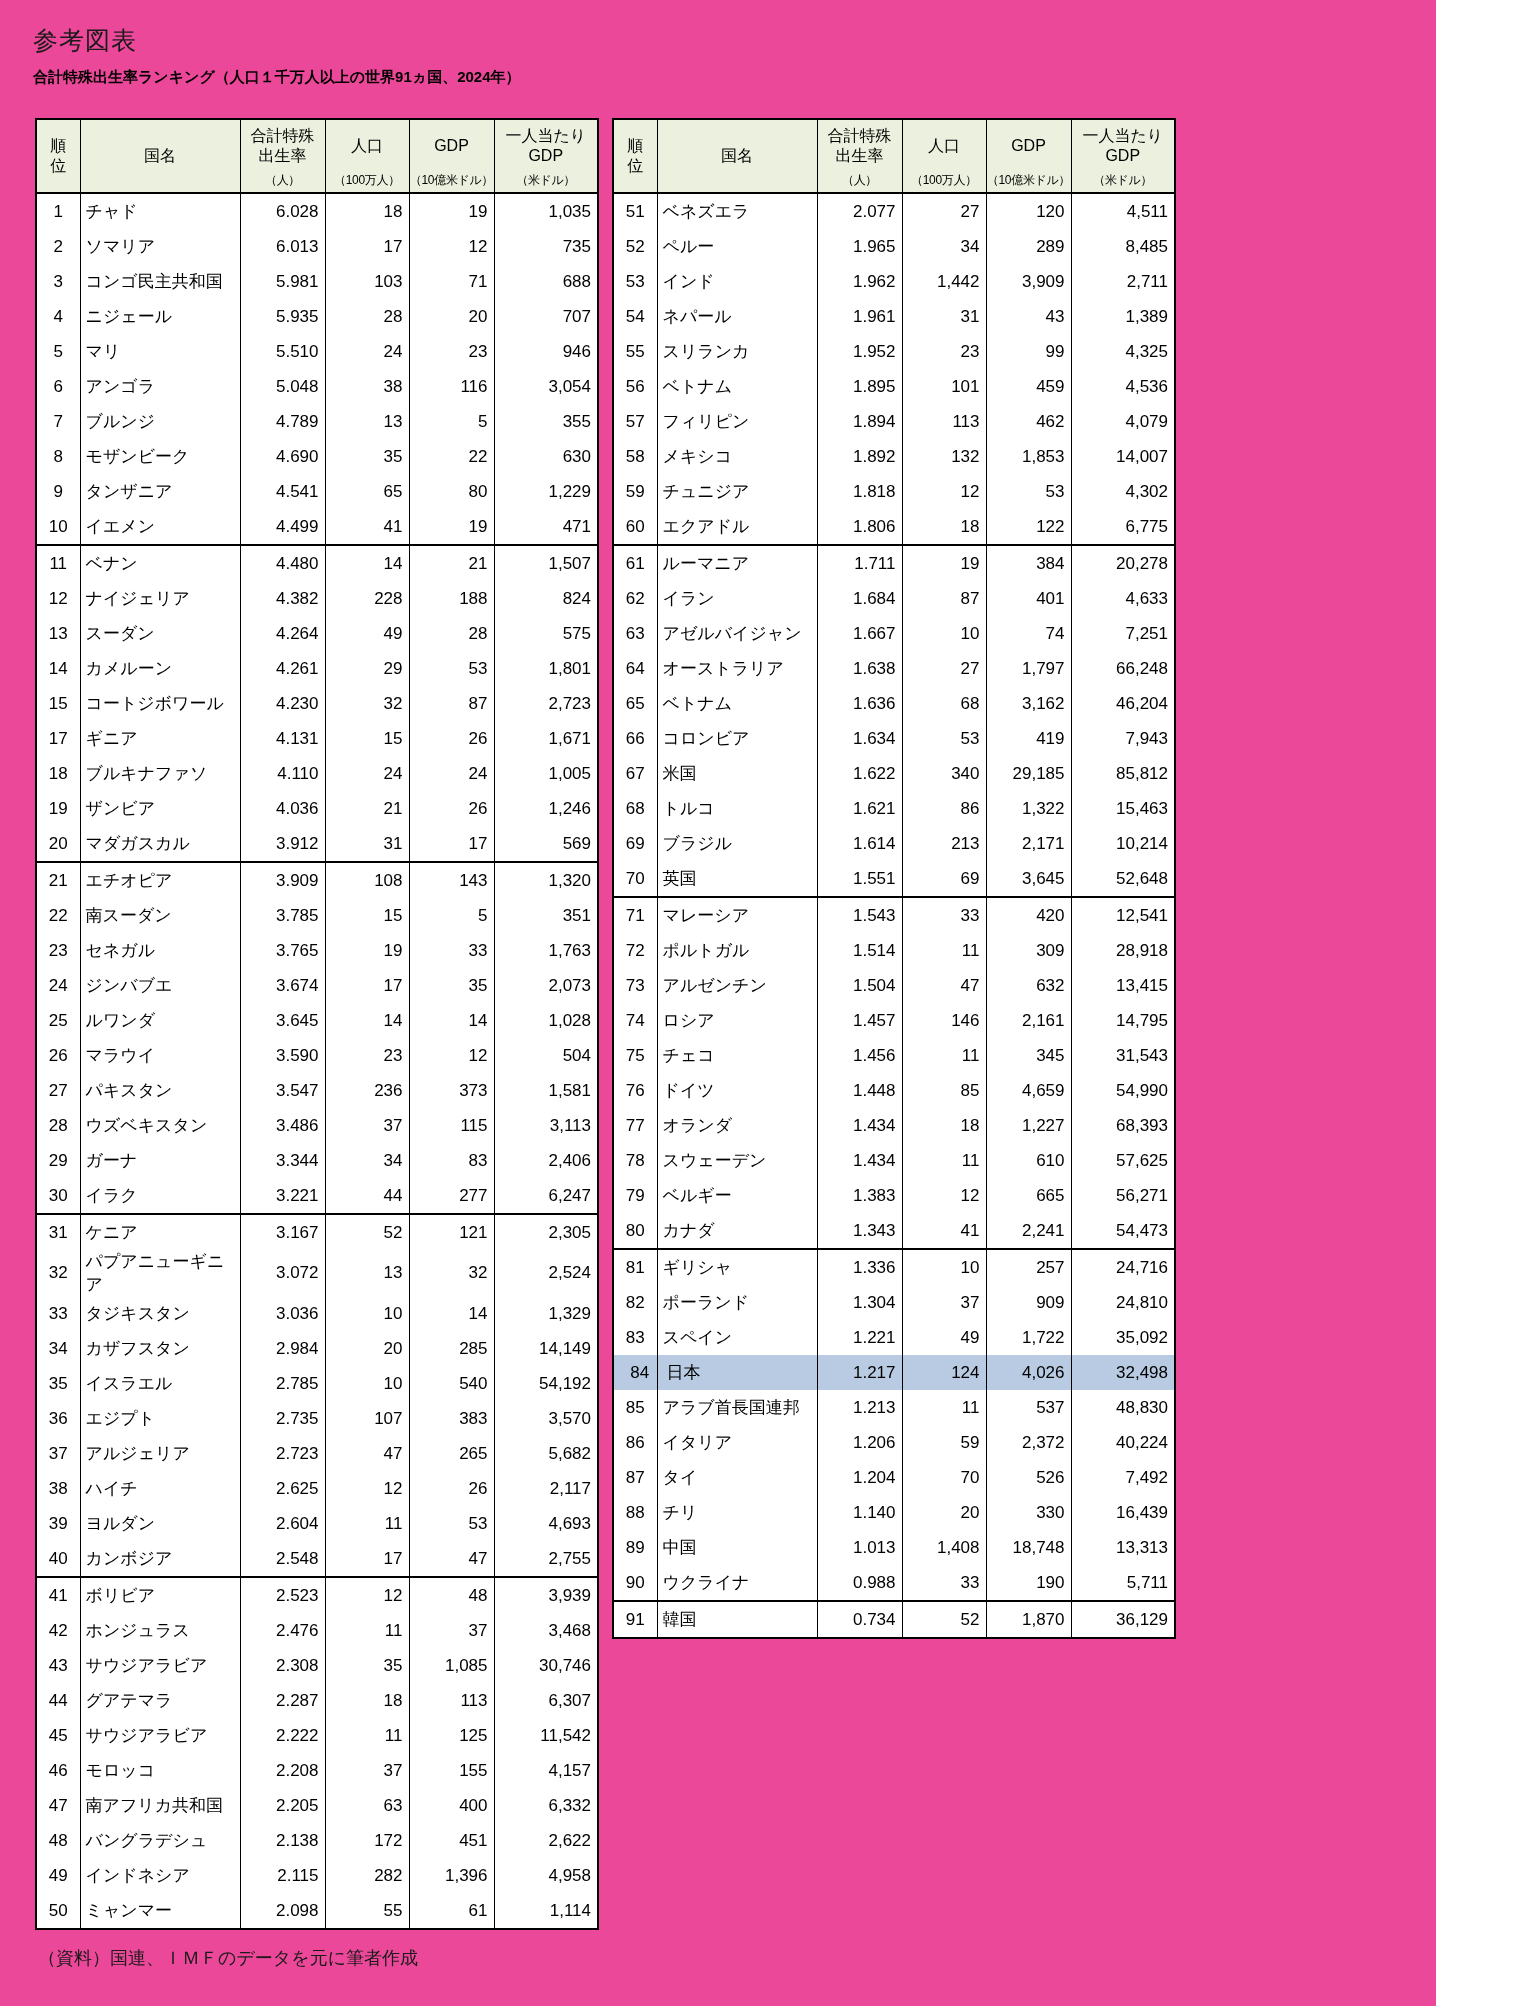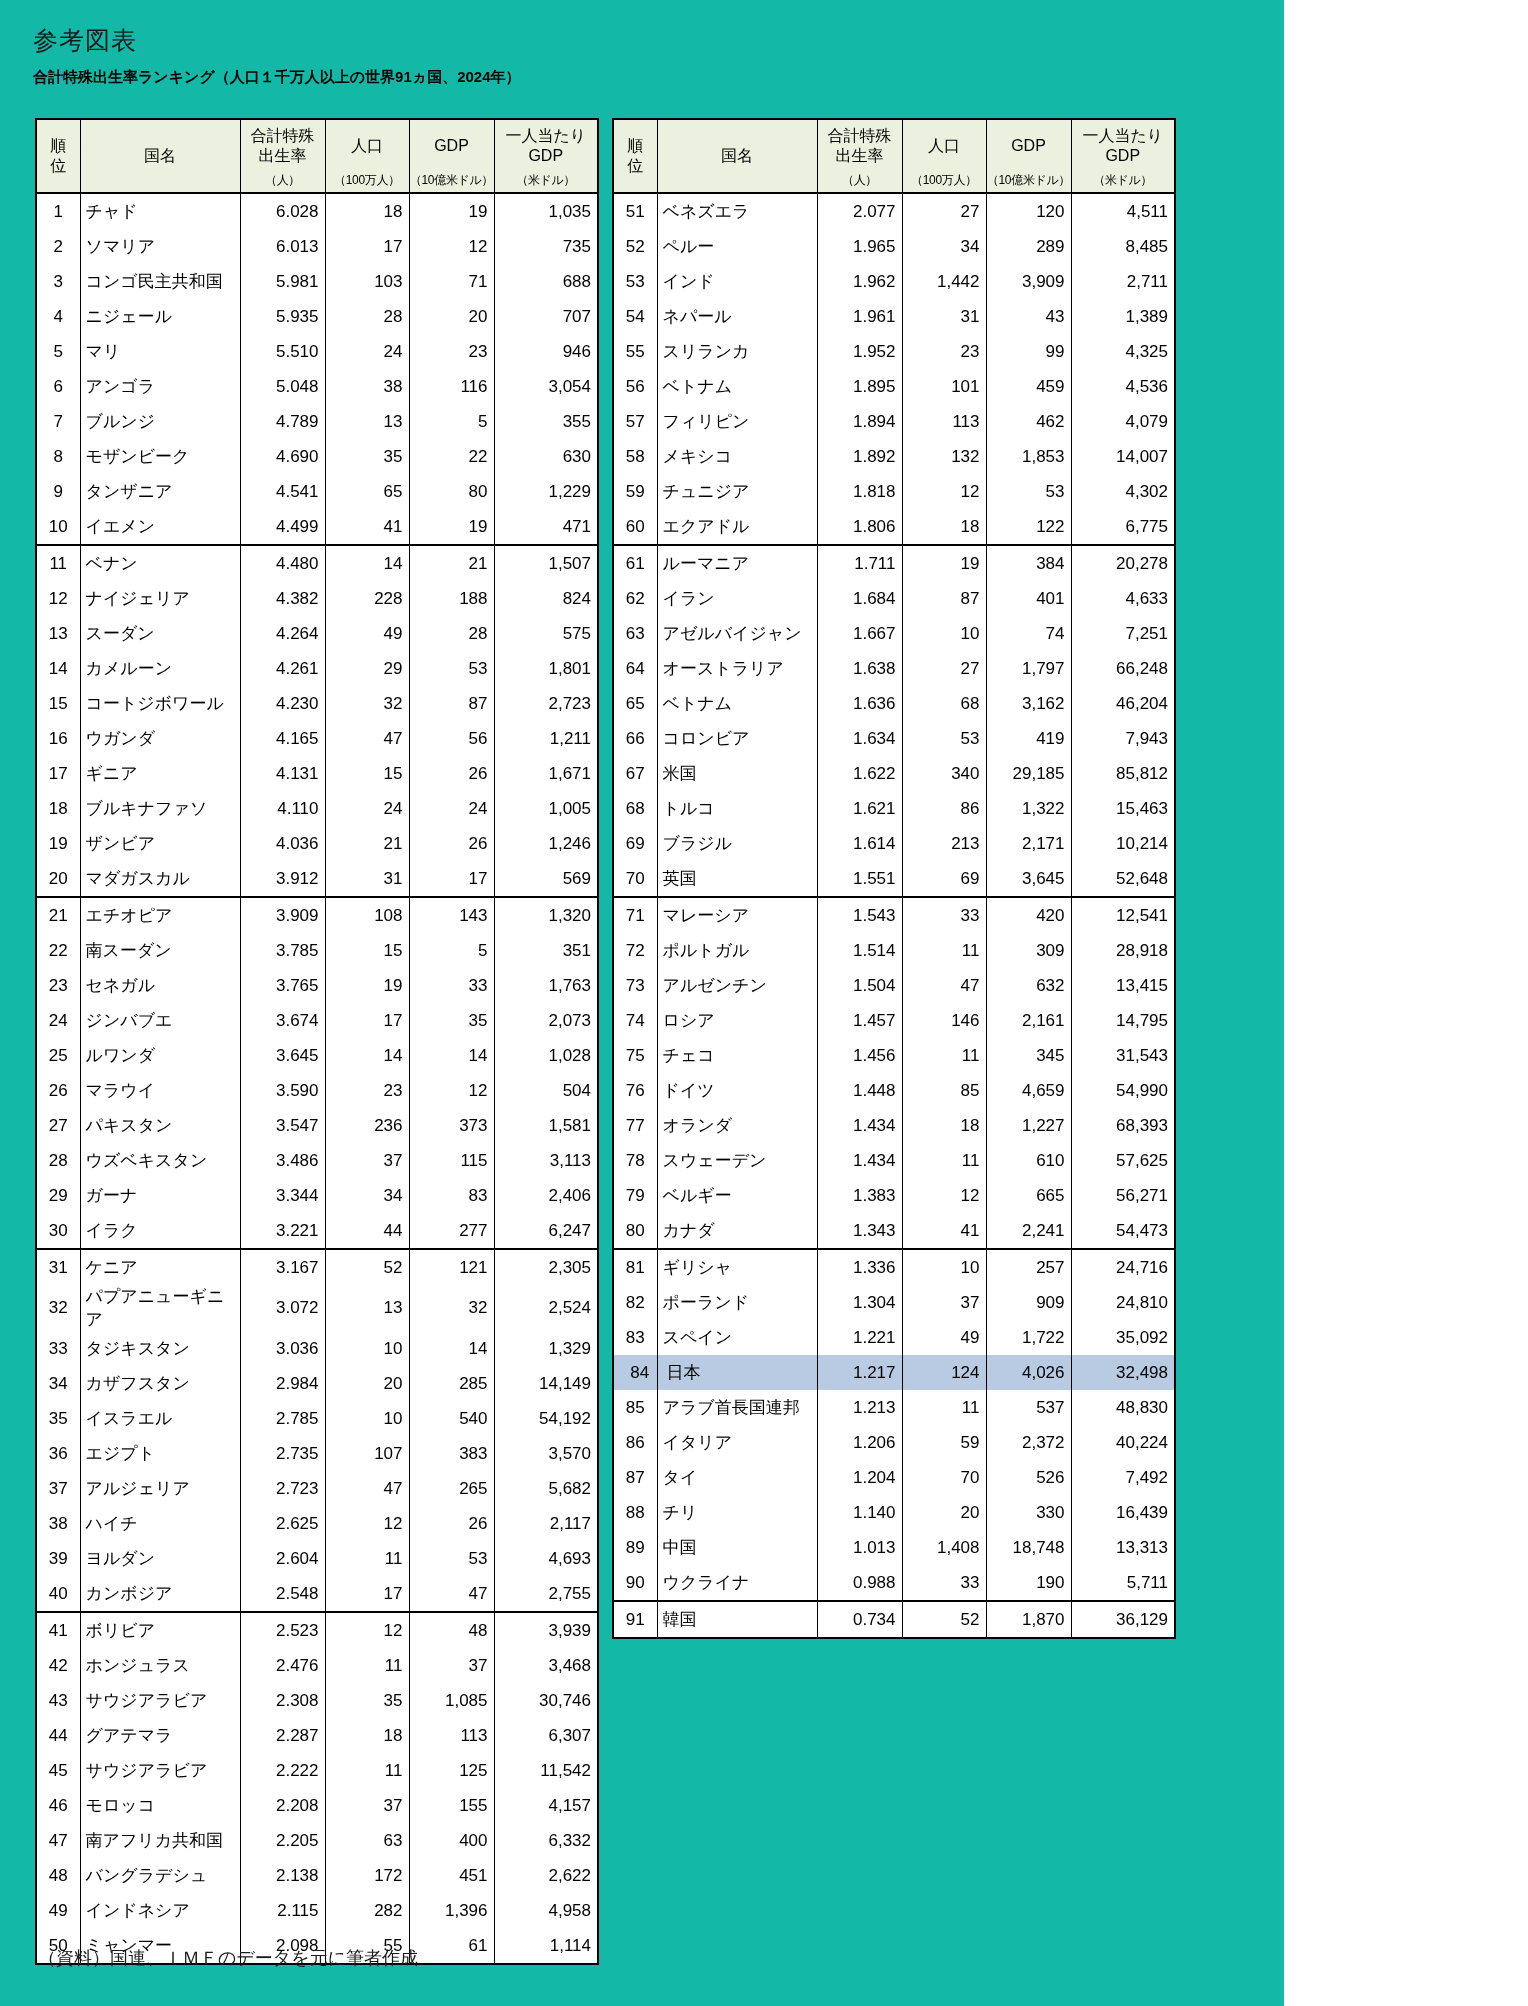--- a/index.html
+++ b/index.html
@@ -5,9 +5,9 @@
   html,body{margin:0;padding:0;background:#fff;}
   .page{
     position:relative;
-    width:1284px;
+    width:1436px;
     height:2006px;
-    background:#14b8a6;
+    background:#ec4899;
     color:#000;
     overflow:hidden;
   }

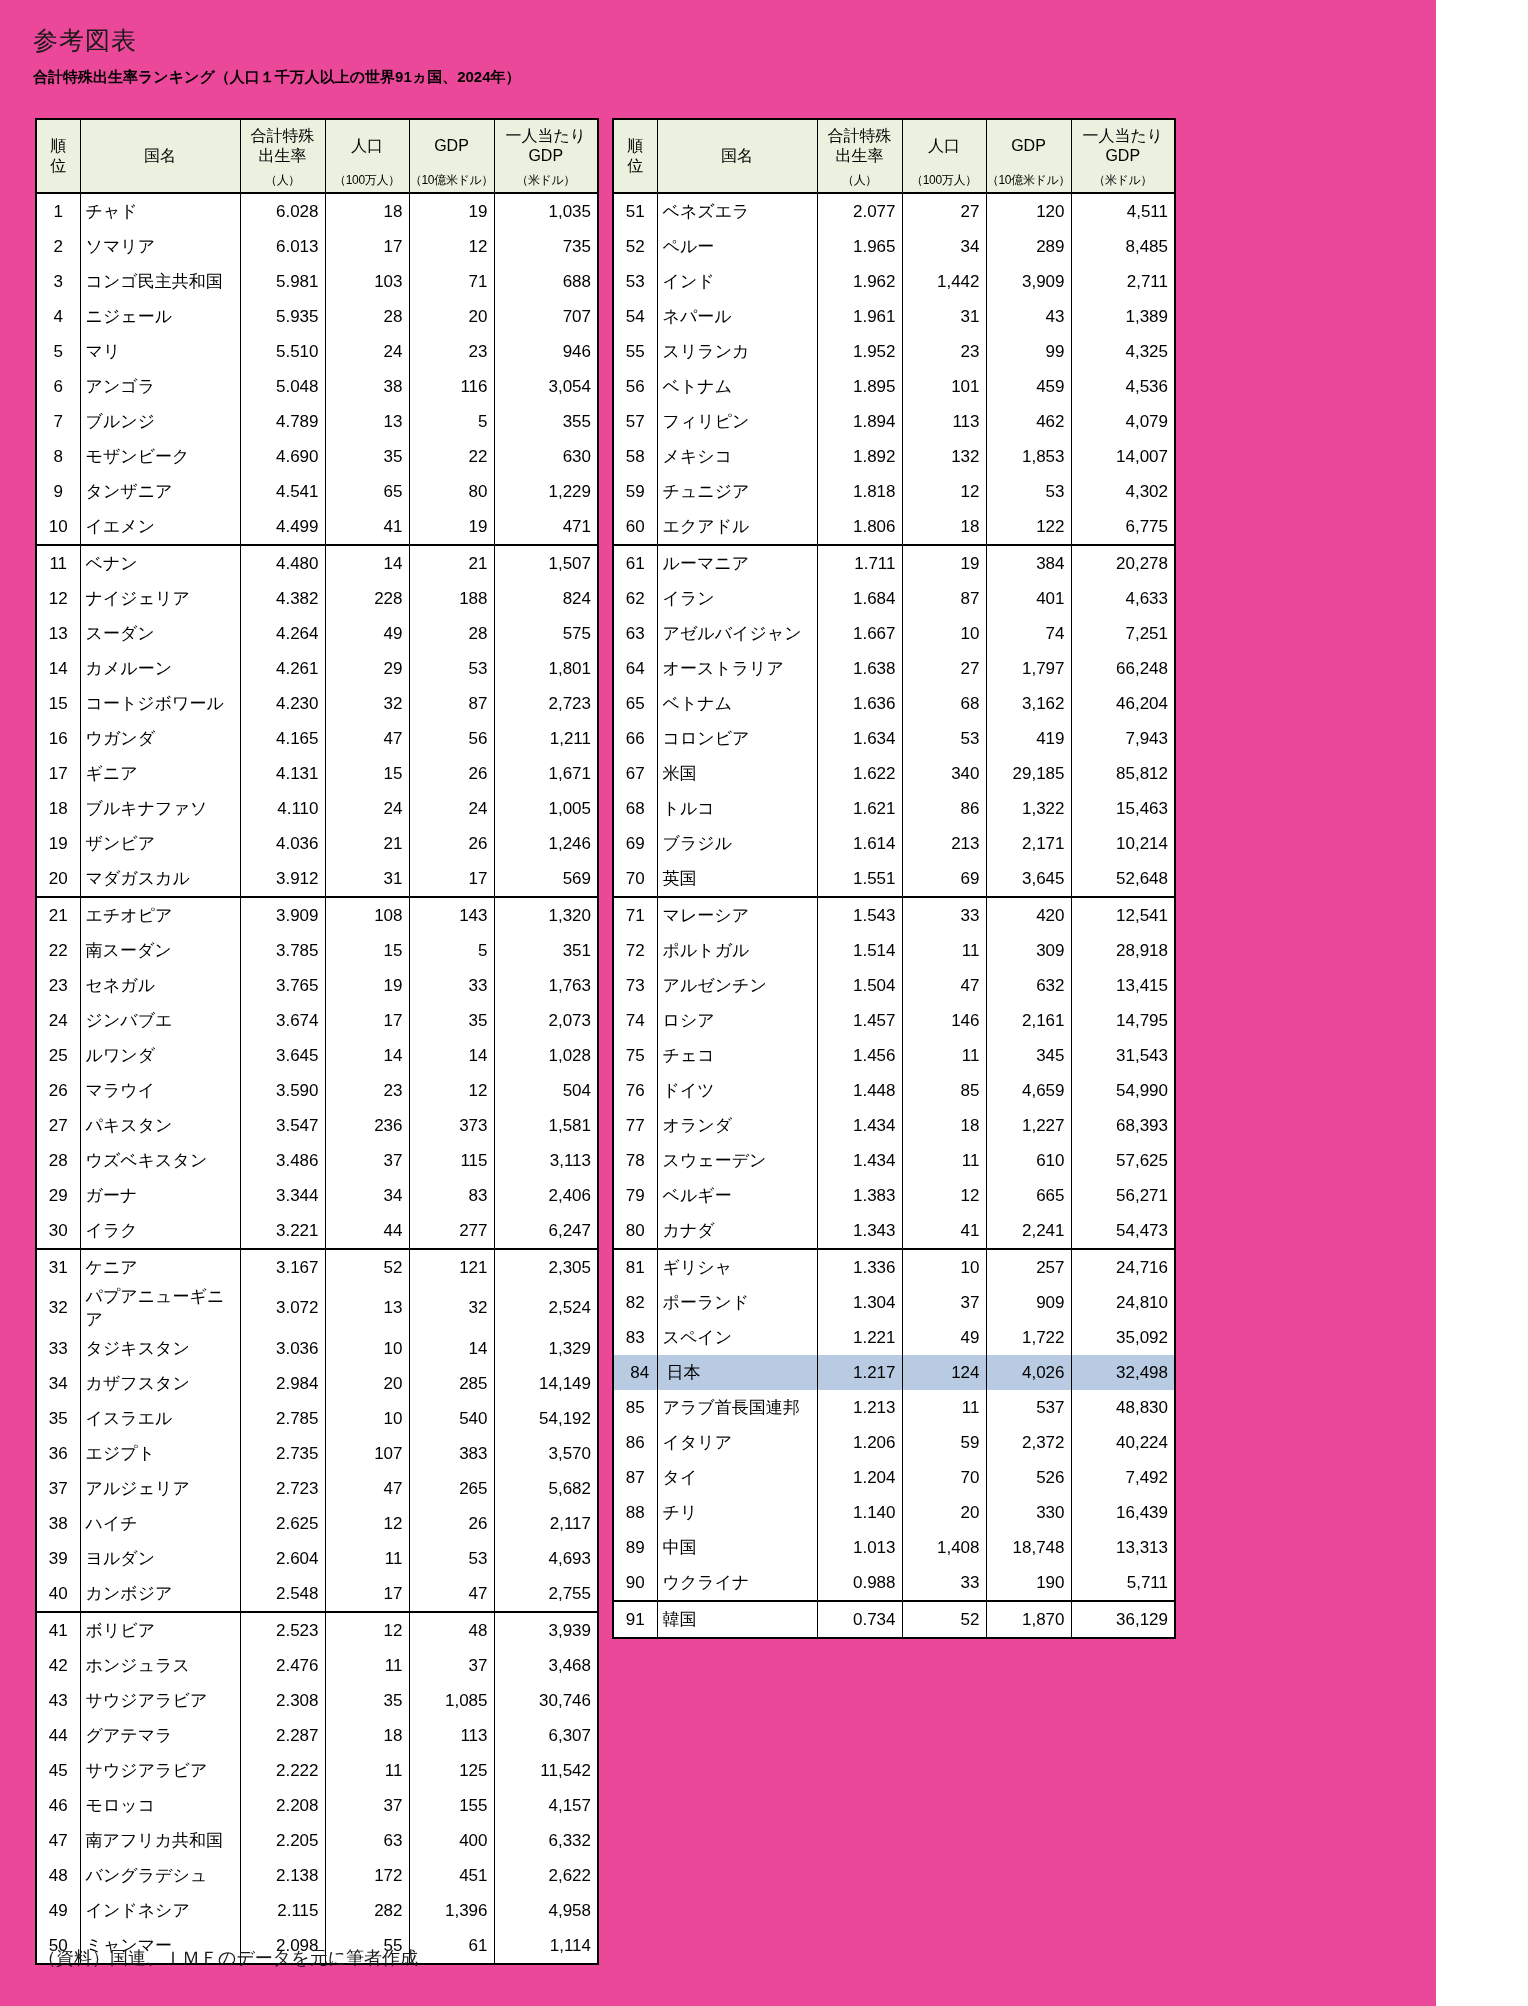--- a/index.html
+++ b/index.html
@@ -274,14 +274,6 @@
           <td class="col-num">2,723</td>
         </tr>
         <tr>
-          <td class="col-rank">16</td>
-          <td class="col-country">ウガンダ</td>
-          <td class="col-num">4.165</td>
-          <td class="col-num">47</td>
-          <td class="col-num">56</td>
-          <td class="col-num">1,211</td>
-        </tr>
-        <tr>
           <td class="col-rank">17</td>
           <td class="col-country">ギニア</td>
           <td class="col-num">4.131</td>

